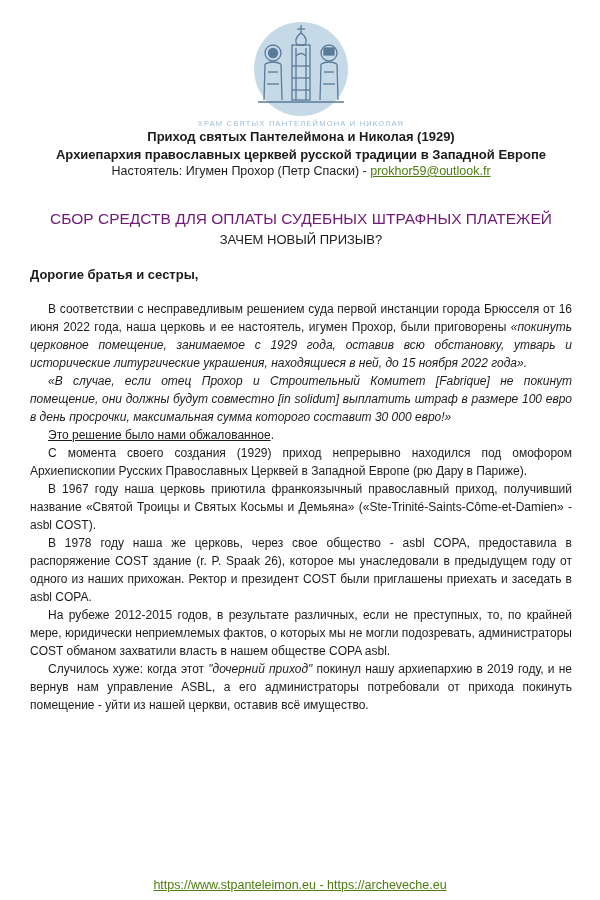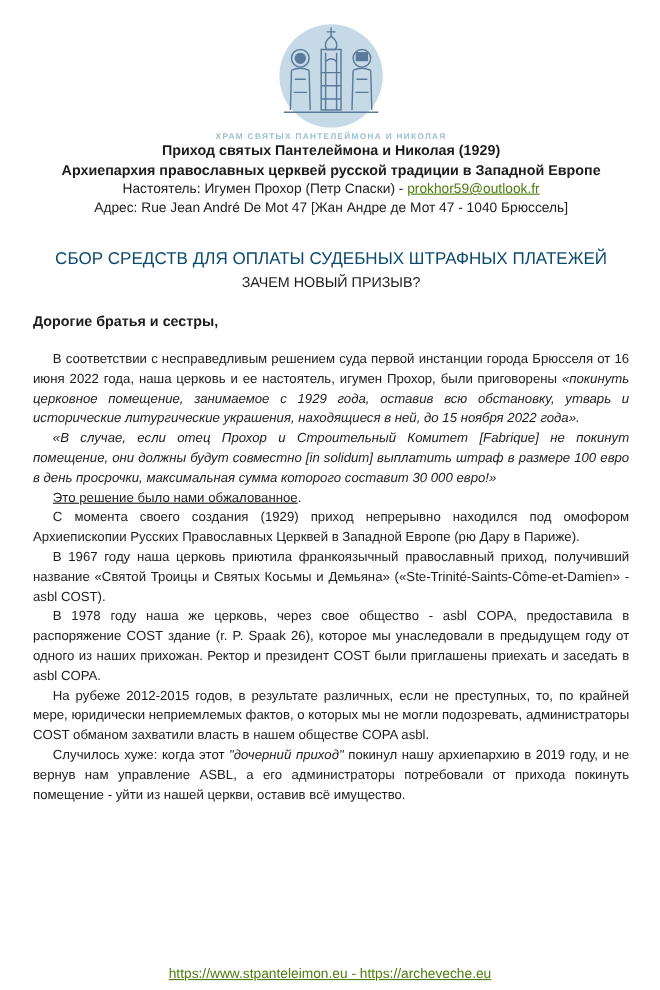--- a/index.html
+++ b/index.html
@@ -22,7 +22,7 @@
     margin-top: 1px;
     font-size: 7.5px;
     letter-spacing: 1.2px;
-    font-weight: bold;
+    font-weight: normal;
     color: #9dbdd3;
     text-transform: uppercase;
   }

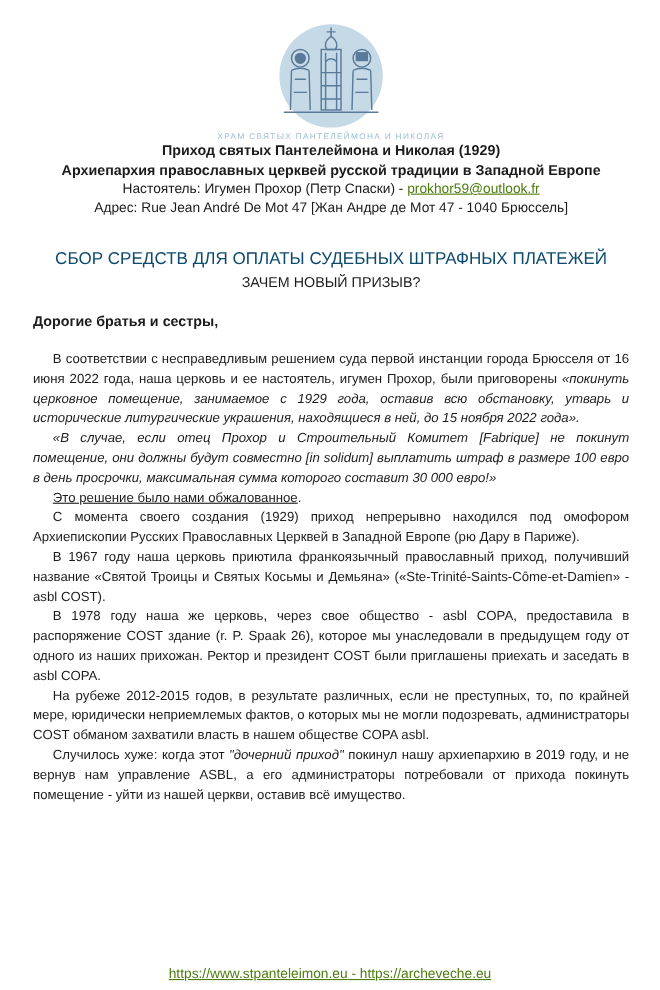--- a/index.html
+++ b/index.html
@@ -108,7 +108,6 @@
     <div class="hdr-line hdr-bold"><span>Приход святых Пантелеймона и Николая </span><span class="year">(1929)</span></div>
     <div class="hdr-line hdr-bold">Архиепархия православных церквей русской традиции в Западной Европе</div>
     <div class="hdr-line hdr-reg"><span>Настоятель: Игумен Прохор (Петр Спаски) - </span><a class="link">prokhor59@outlook.fr</a></div>
-    <div class="hdr-line hdr-reg">Адрес: Rue Jean André De Mot 47 [Жан Андре де Мот 47 - 1040 Брюссель]</div>
   </div>
 
   <div class="title-block">

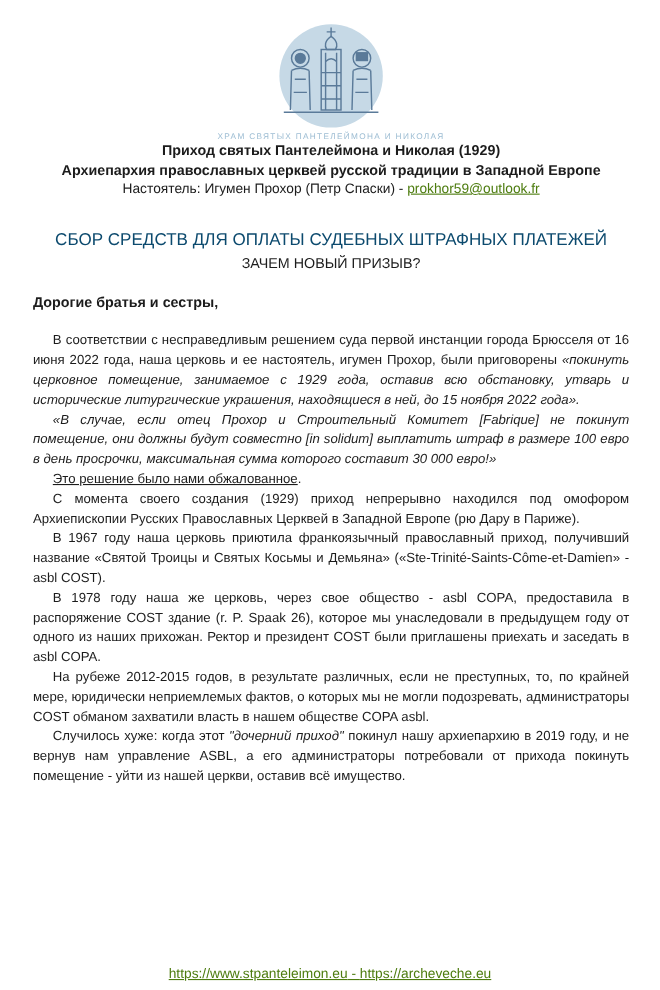--- a/index.html
+++ b/index.html
@@ -36,7 +36,7 @@
     cursor: pointer;
   }
   .title-block { margin-top: 28px; text-align: center; }
-  .title-main { font-size: 15.5px; line-height: 20px; color: #0c4a6e; }
+  .title-main { font-size: 15.5px; line-height: 20px; color: #701a75; }
   .title-sub { font-size: 13px; font-weight: normal; line-height: 18px; margin-top: 2px; }
   .body-text { margin-top: 18px; }
   .salutation {

